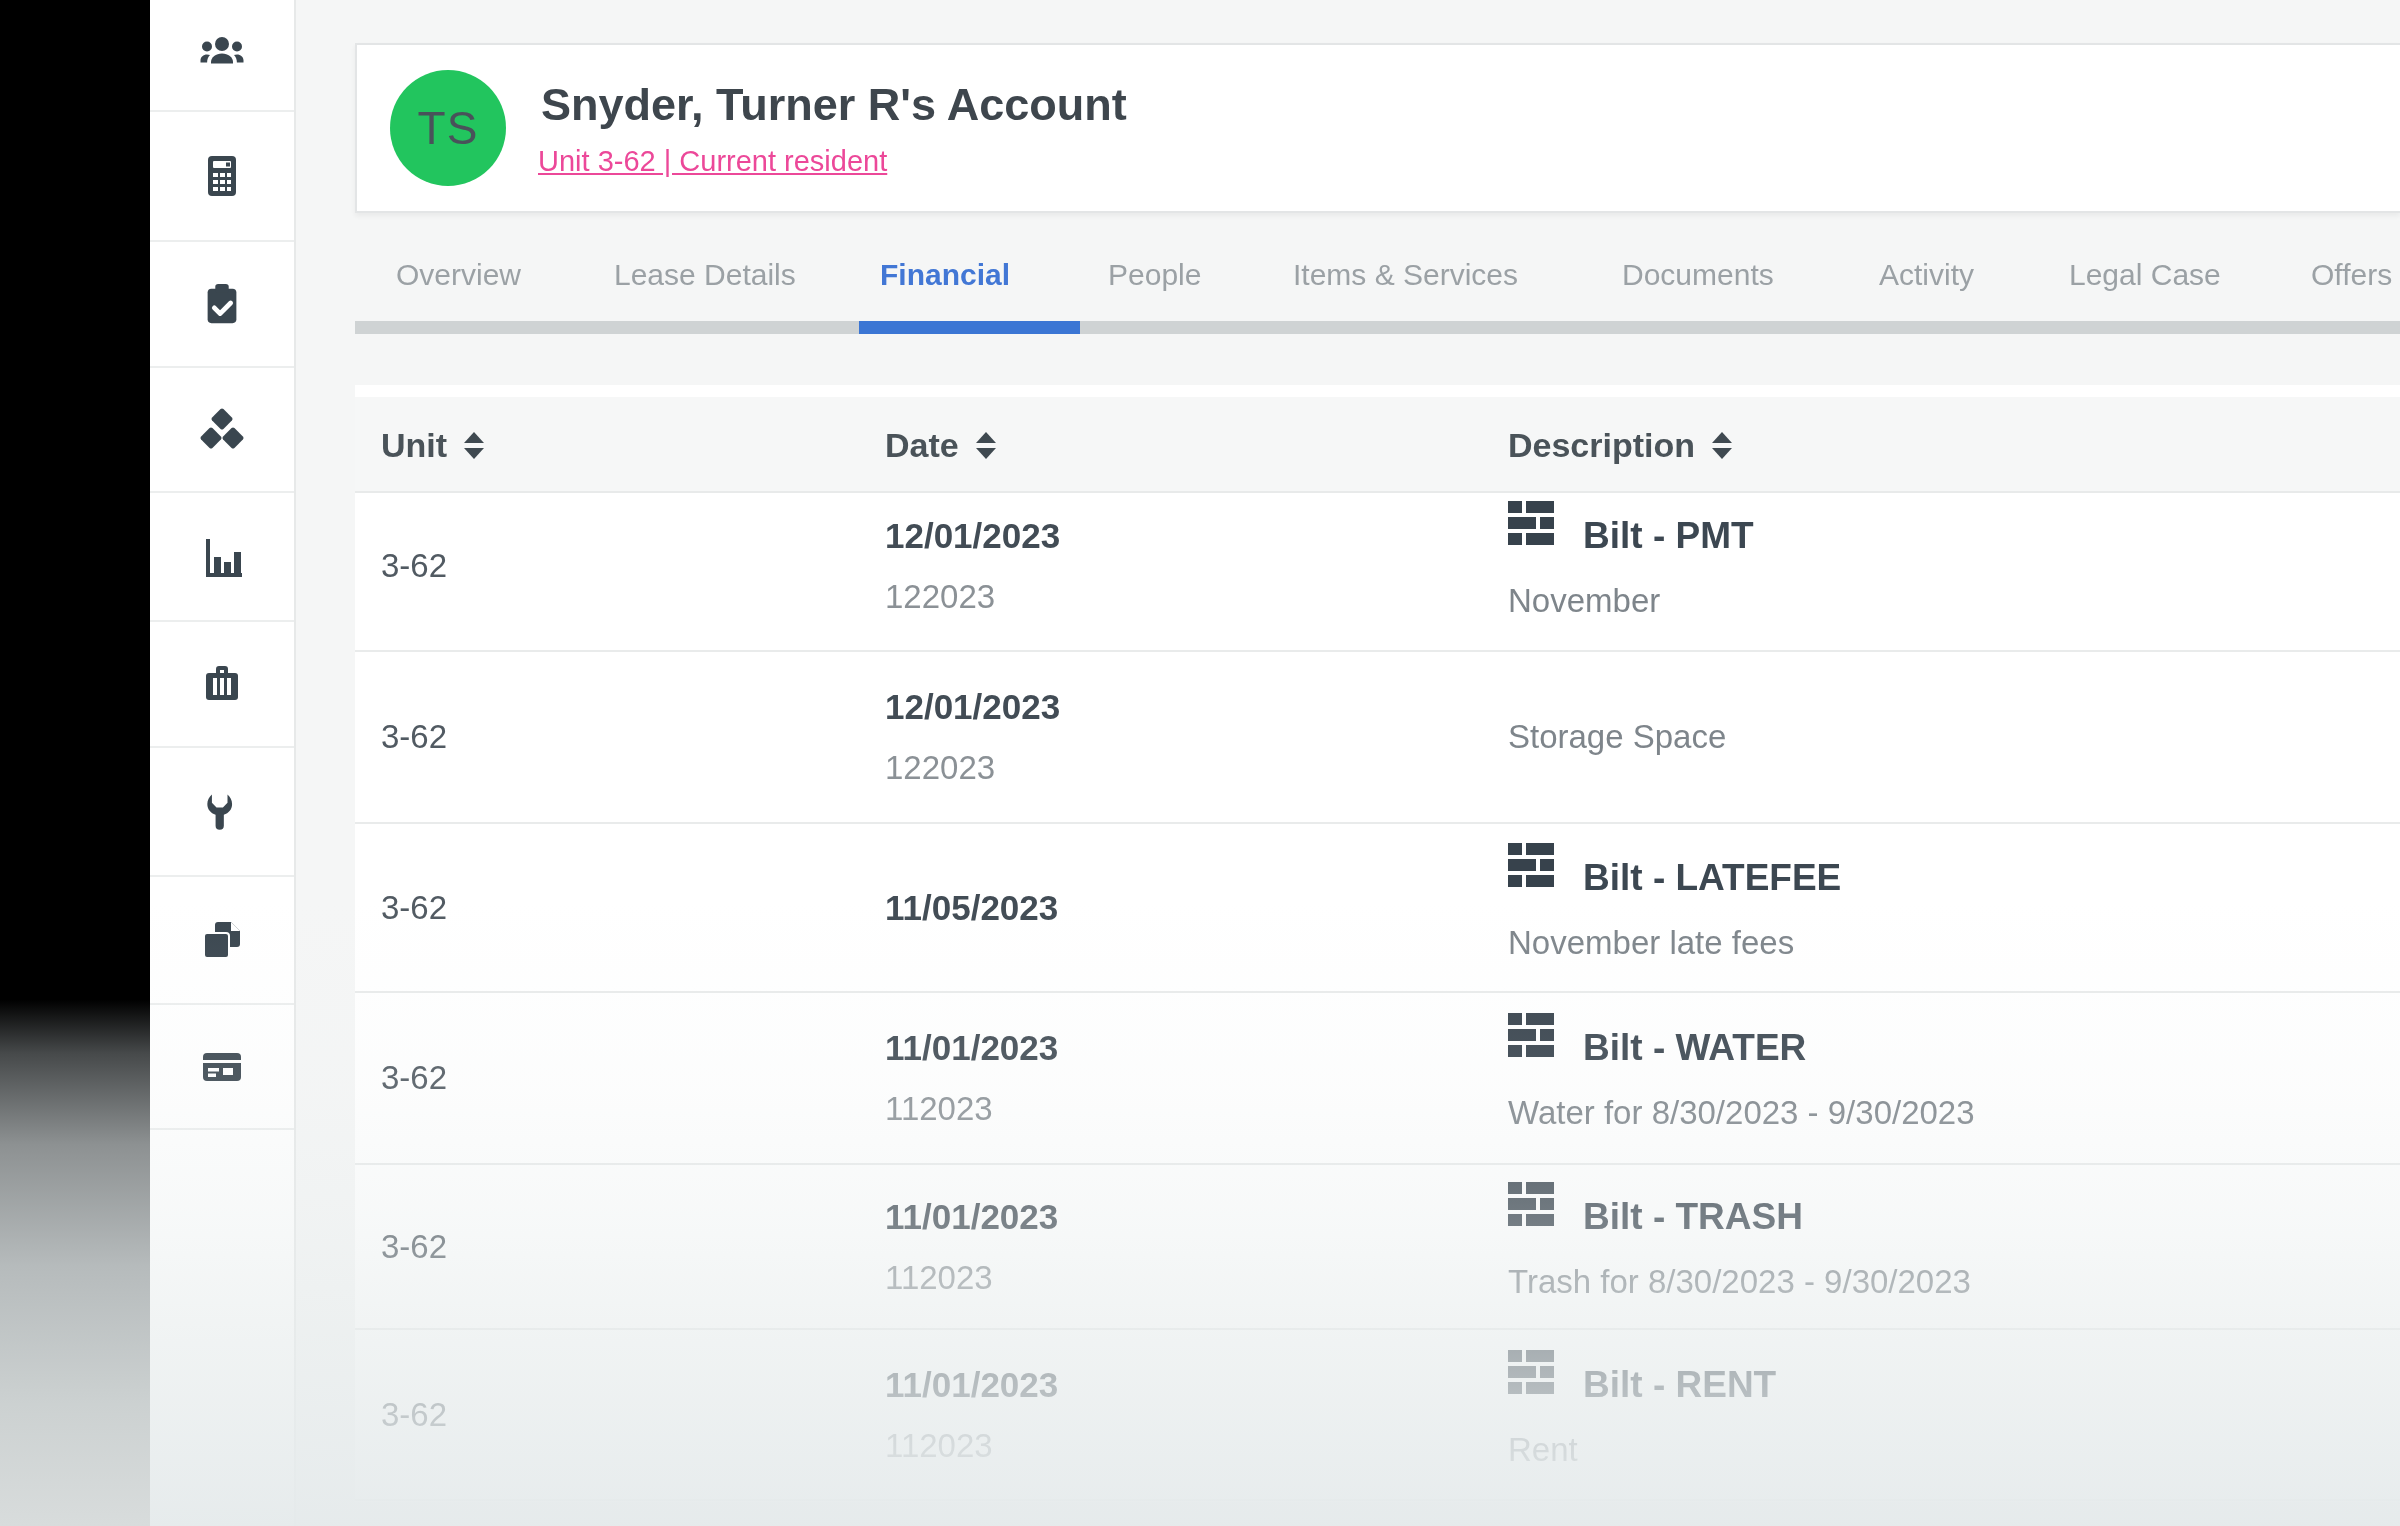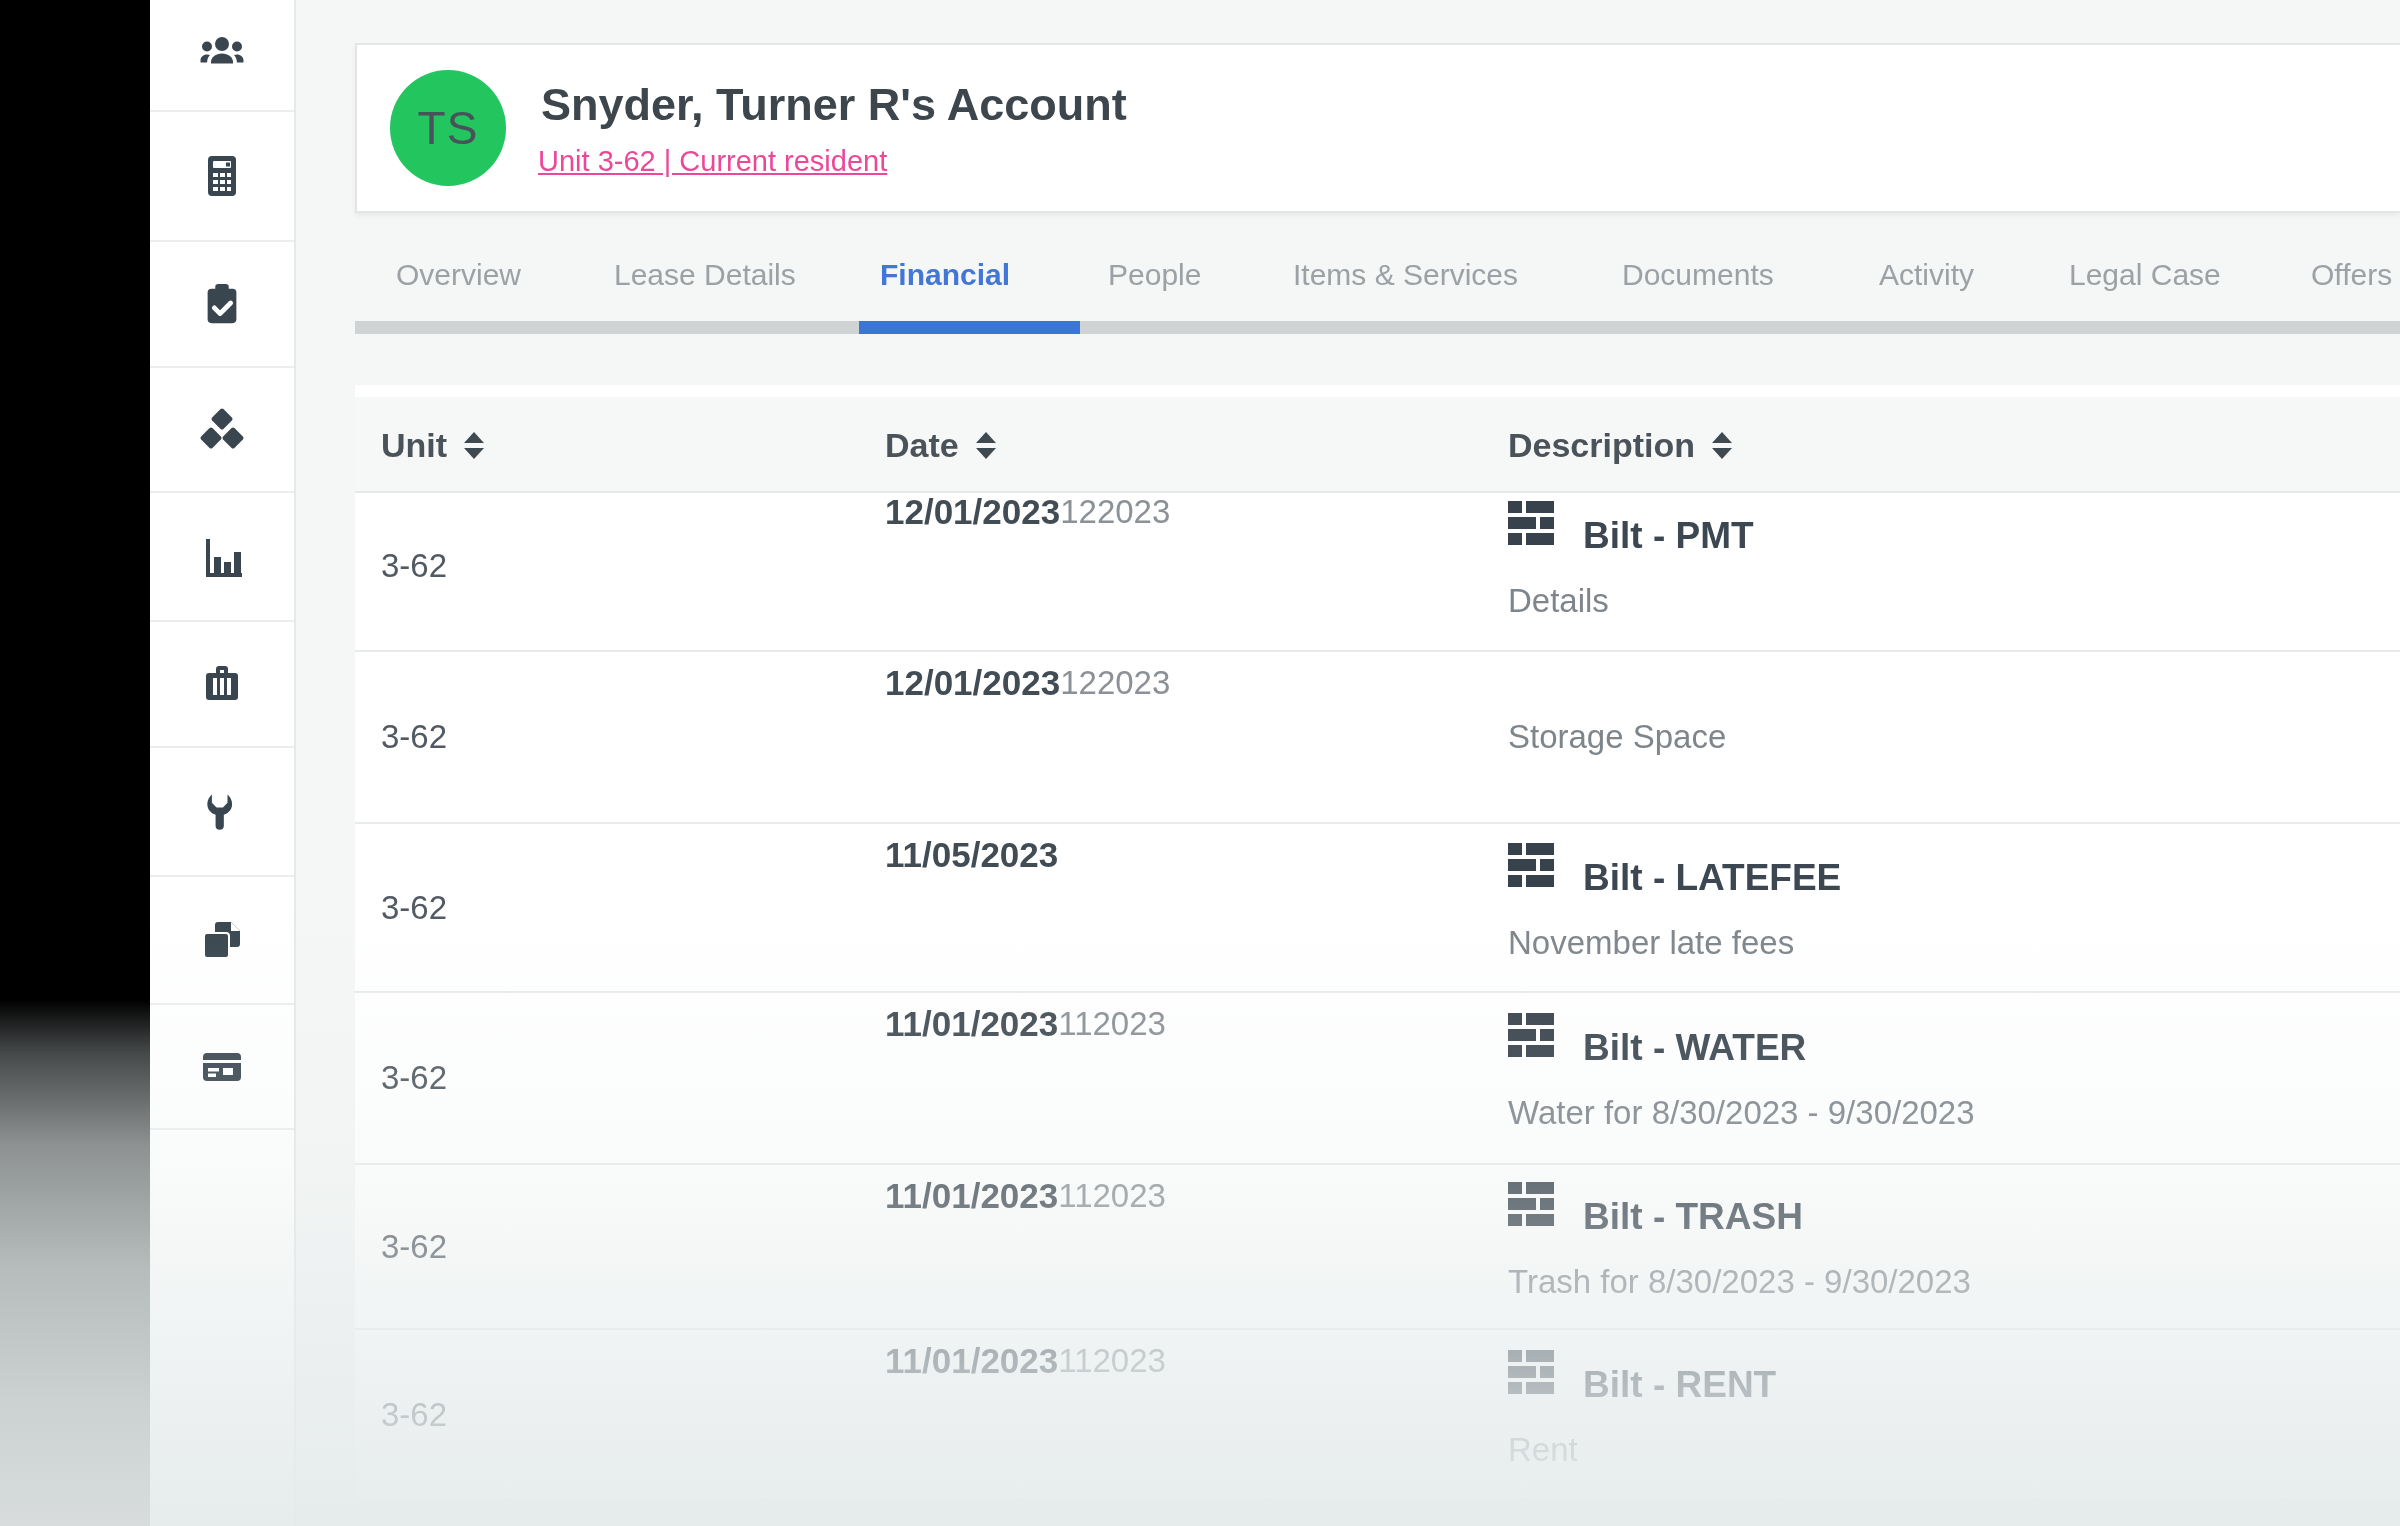--- a/index.html
+++ b/index.html
@@ -56,7 +56,7 @@
   .t-row{position:absolute;left:0;width:100%;border-bottom:2px solid #e9ebeb;box-sizing:border-box;cursor:pointer;}
   .cell-unit{position:absolute;left:26px;top:0;height:100%;display:flex;align-items:center;
     font-size:33px;color:#515a62;}
-  .cell-date{position:absolute;left:530px;top:0;height:100%;display:flex;flex-direction:row;justify-content:center;}
+  .cell-date{position:absolute;left:530px;top:0;height:100%;display:flex;flex-direction:column;justify-content:center;}
   .date-main{font-size:35px;font-weight:700;color:#424c55;line-height:61px;}
   .date-sub{font-size:33px;color:#8b9196;line-height:61px;}
   .cell-desc{position:absolute;left:1153px;top:0;height:100%;display:flex;flex-direction:column;justify-content:center;}

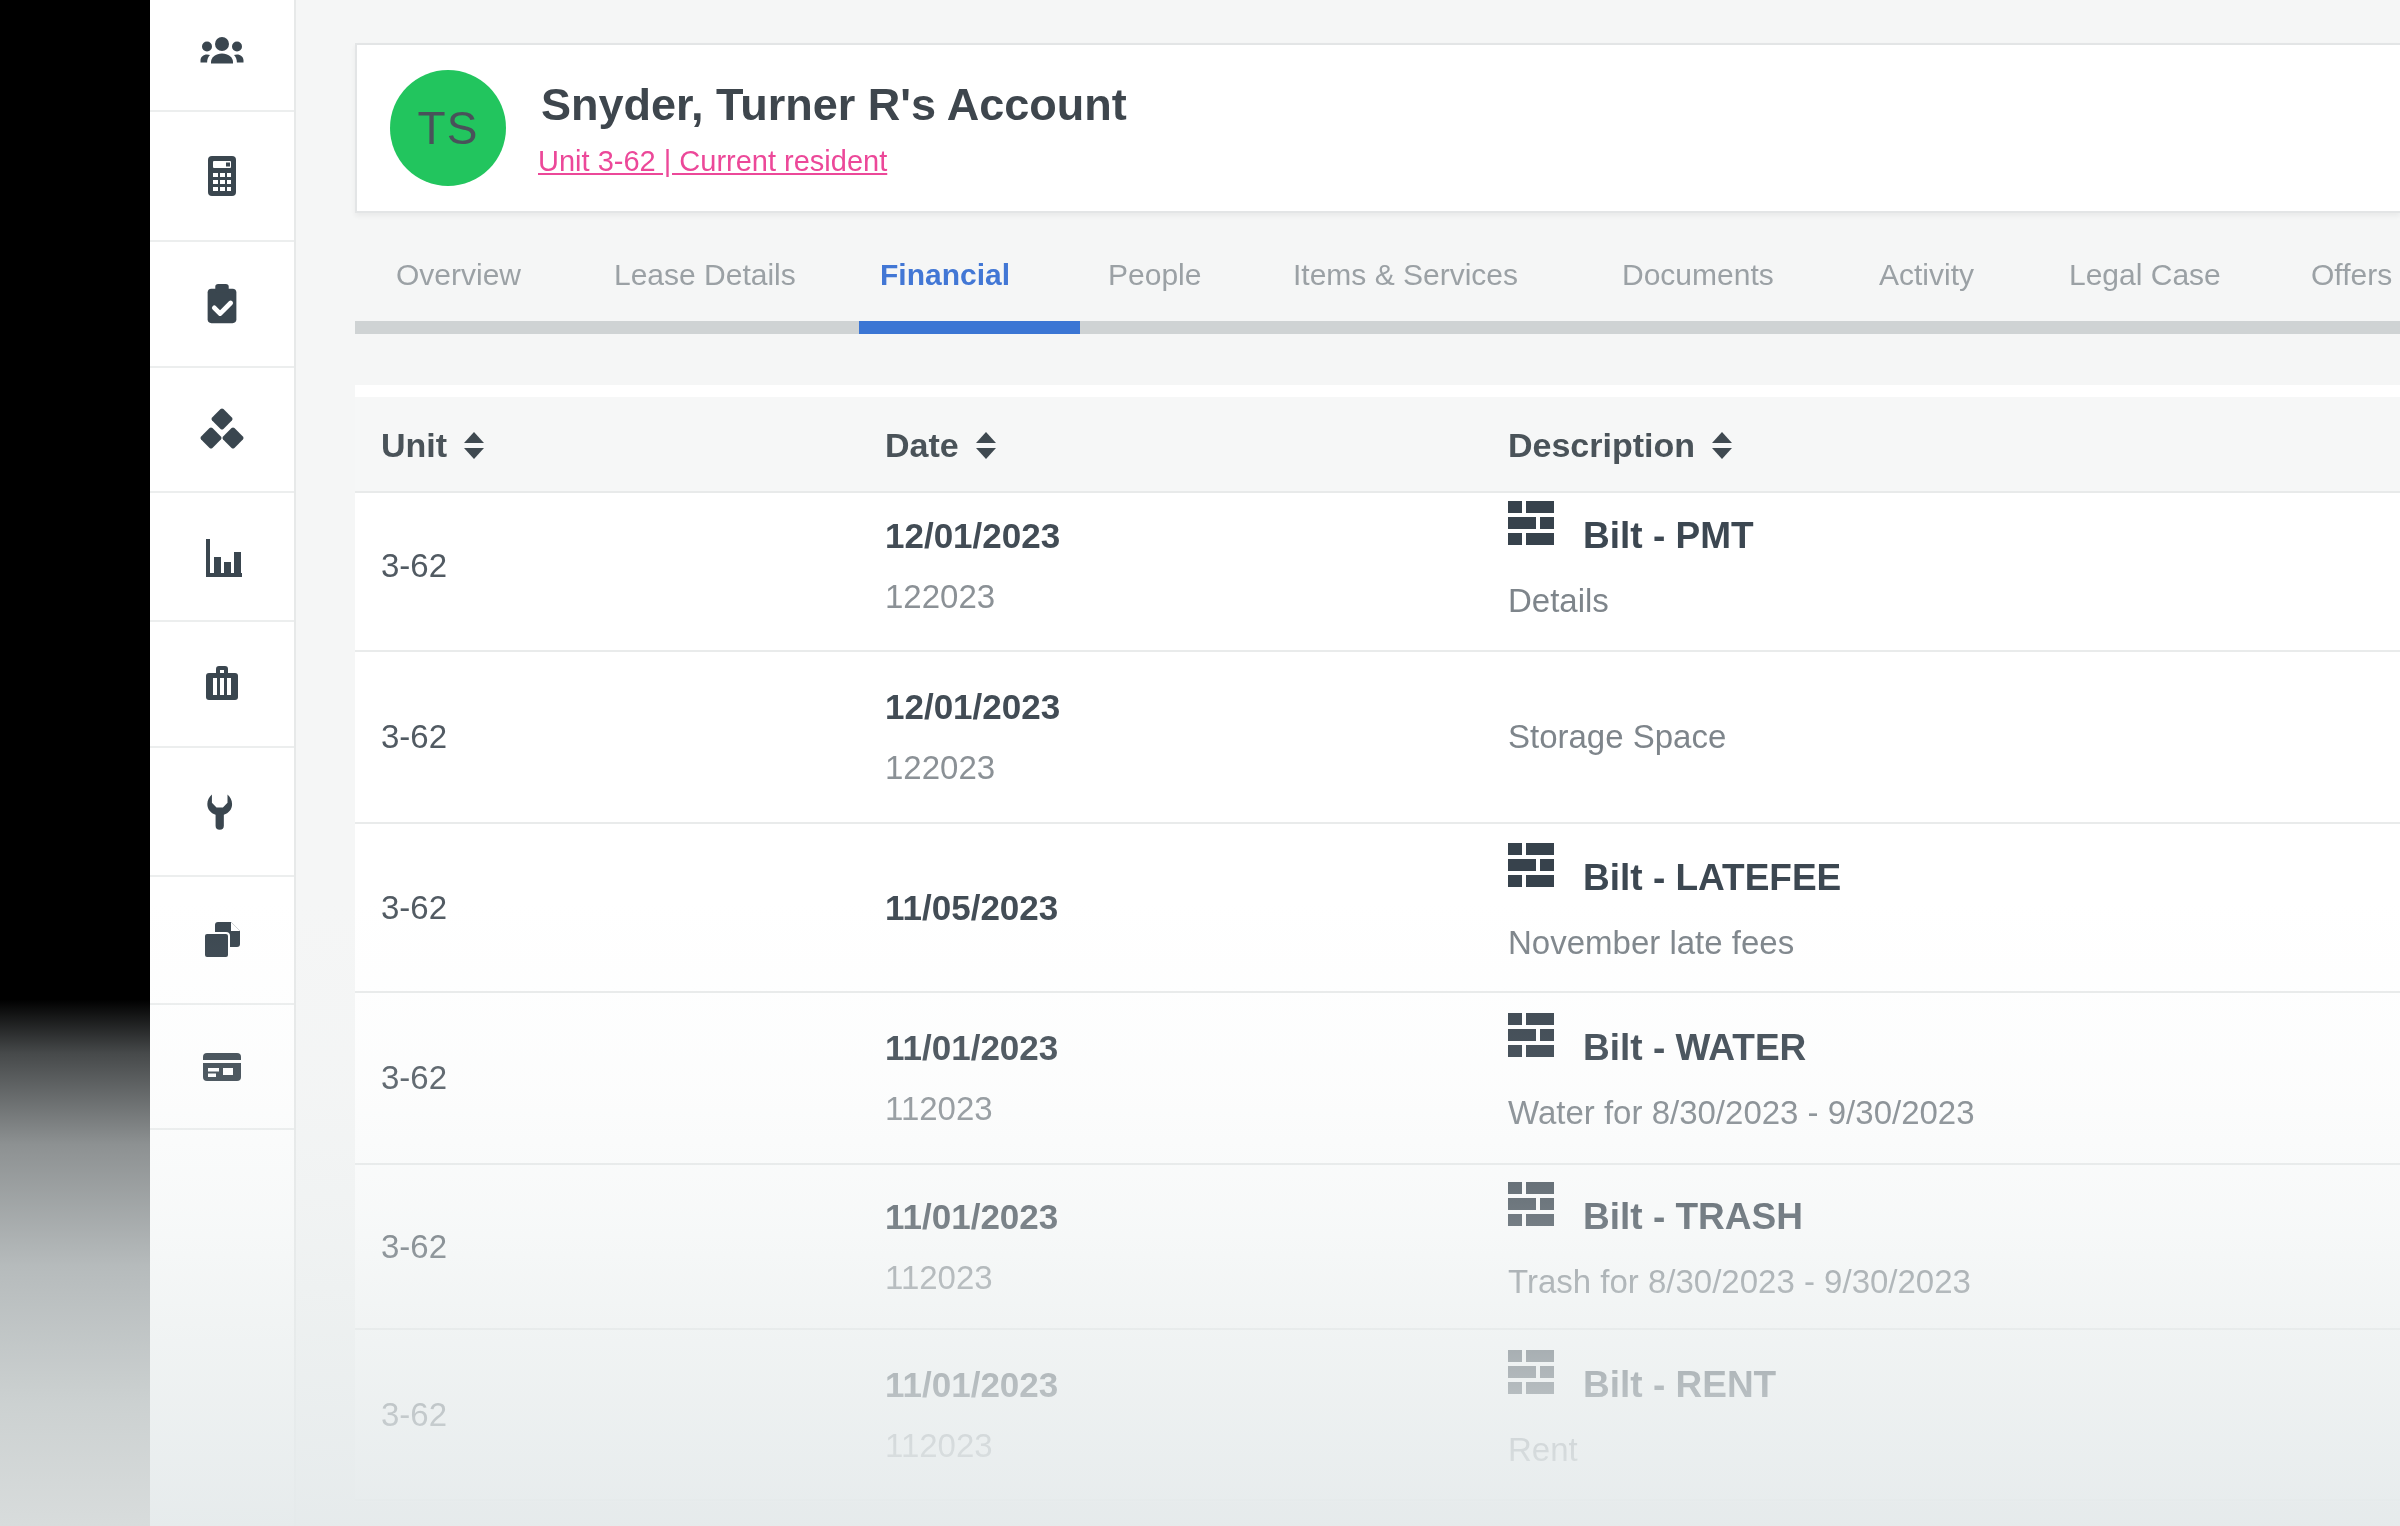--- a/index.html
+++ b/index.html
@@ -256,7 +256,7 @@
               </svg></span>
           <span class="desc-title">Bilt - PMT</span>
         </div>
-        <div class="desc-sub">Details</div>
+        <div class="desc-sub">November</div>
       </div>
     </div>
 

